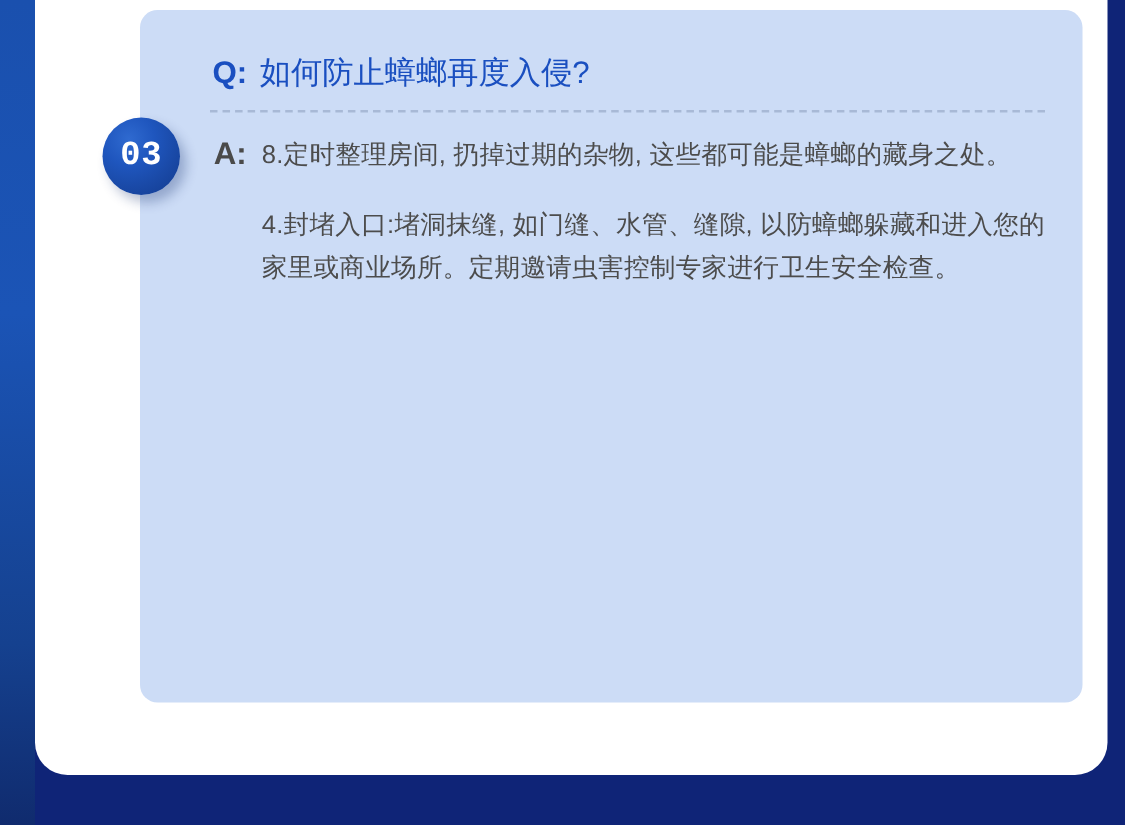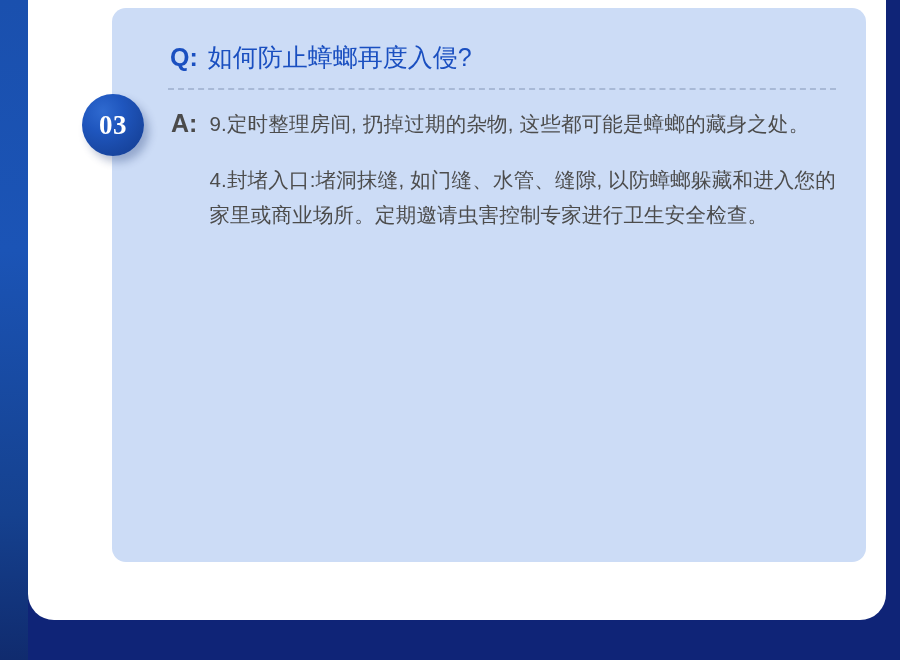--- a/index.html
+++ b/index.html
@@ -76,7 +76,7 @@
     font-weight: bold;
     letter-spacing: 0.5px;
     line-height: 1;
-    font-family: Liberation Serif, serif;
+    font-family: Liberation Mono, monospace;
   }
 
   

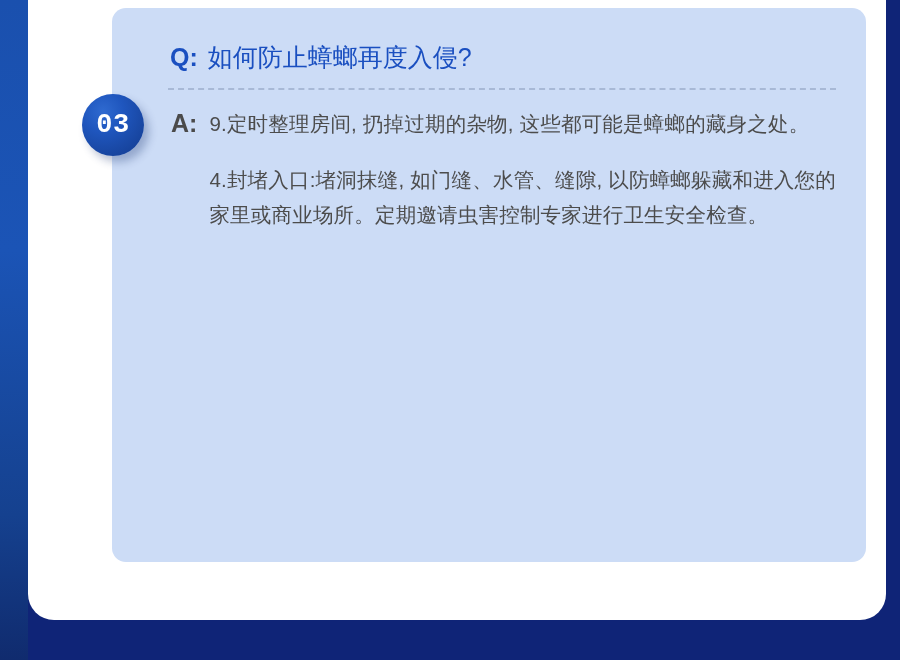--- a/index.html
+++ b/index.html
@@ -166,7 +166,7 @@
       <div class="a-row">
         <span class="a-mark">A:</span>
         <div class="a-body">
-          <p class="a-para">9.定时整理房间, 扔掉过期的杂物, 这些都可能是蟑螂的藏身之处。</p>
+          <p class="a-para">8.定时整理房间, 扔掉过期的杂物, 这些都可能是蟑螂的藏身之处。</p>
           <p class="a-para">4.封堵入口:堵洞抹缝, 如门缝、水管、缝隙, 以防蟑螂躲藏和进入您的家里或商业场所。定期邀请虫害控制专家进行卫生安全检查。</p>
         </div>
       </div>

